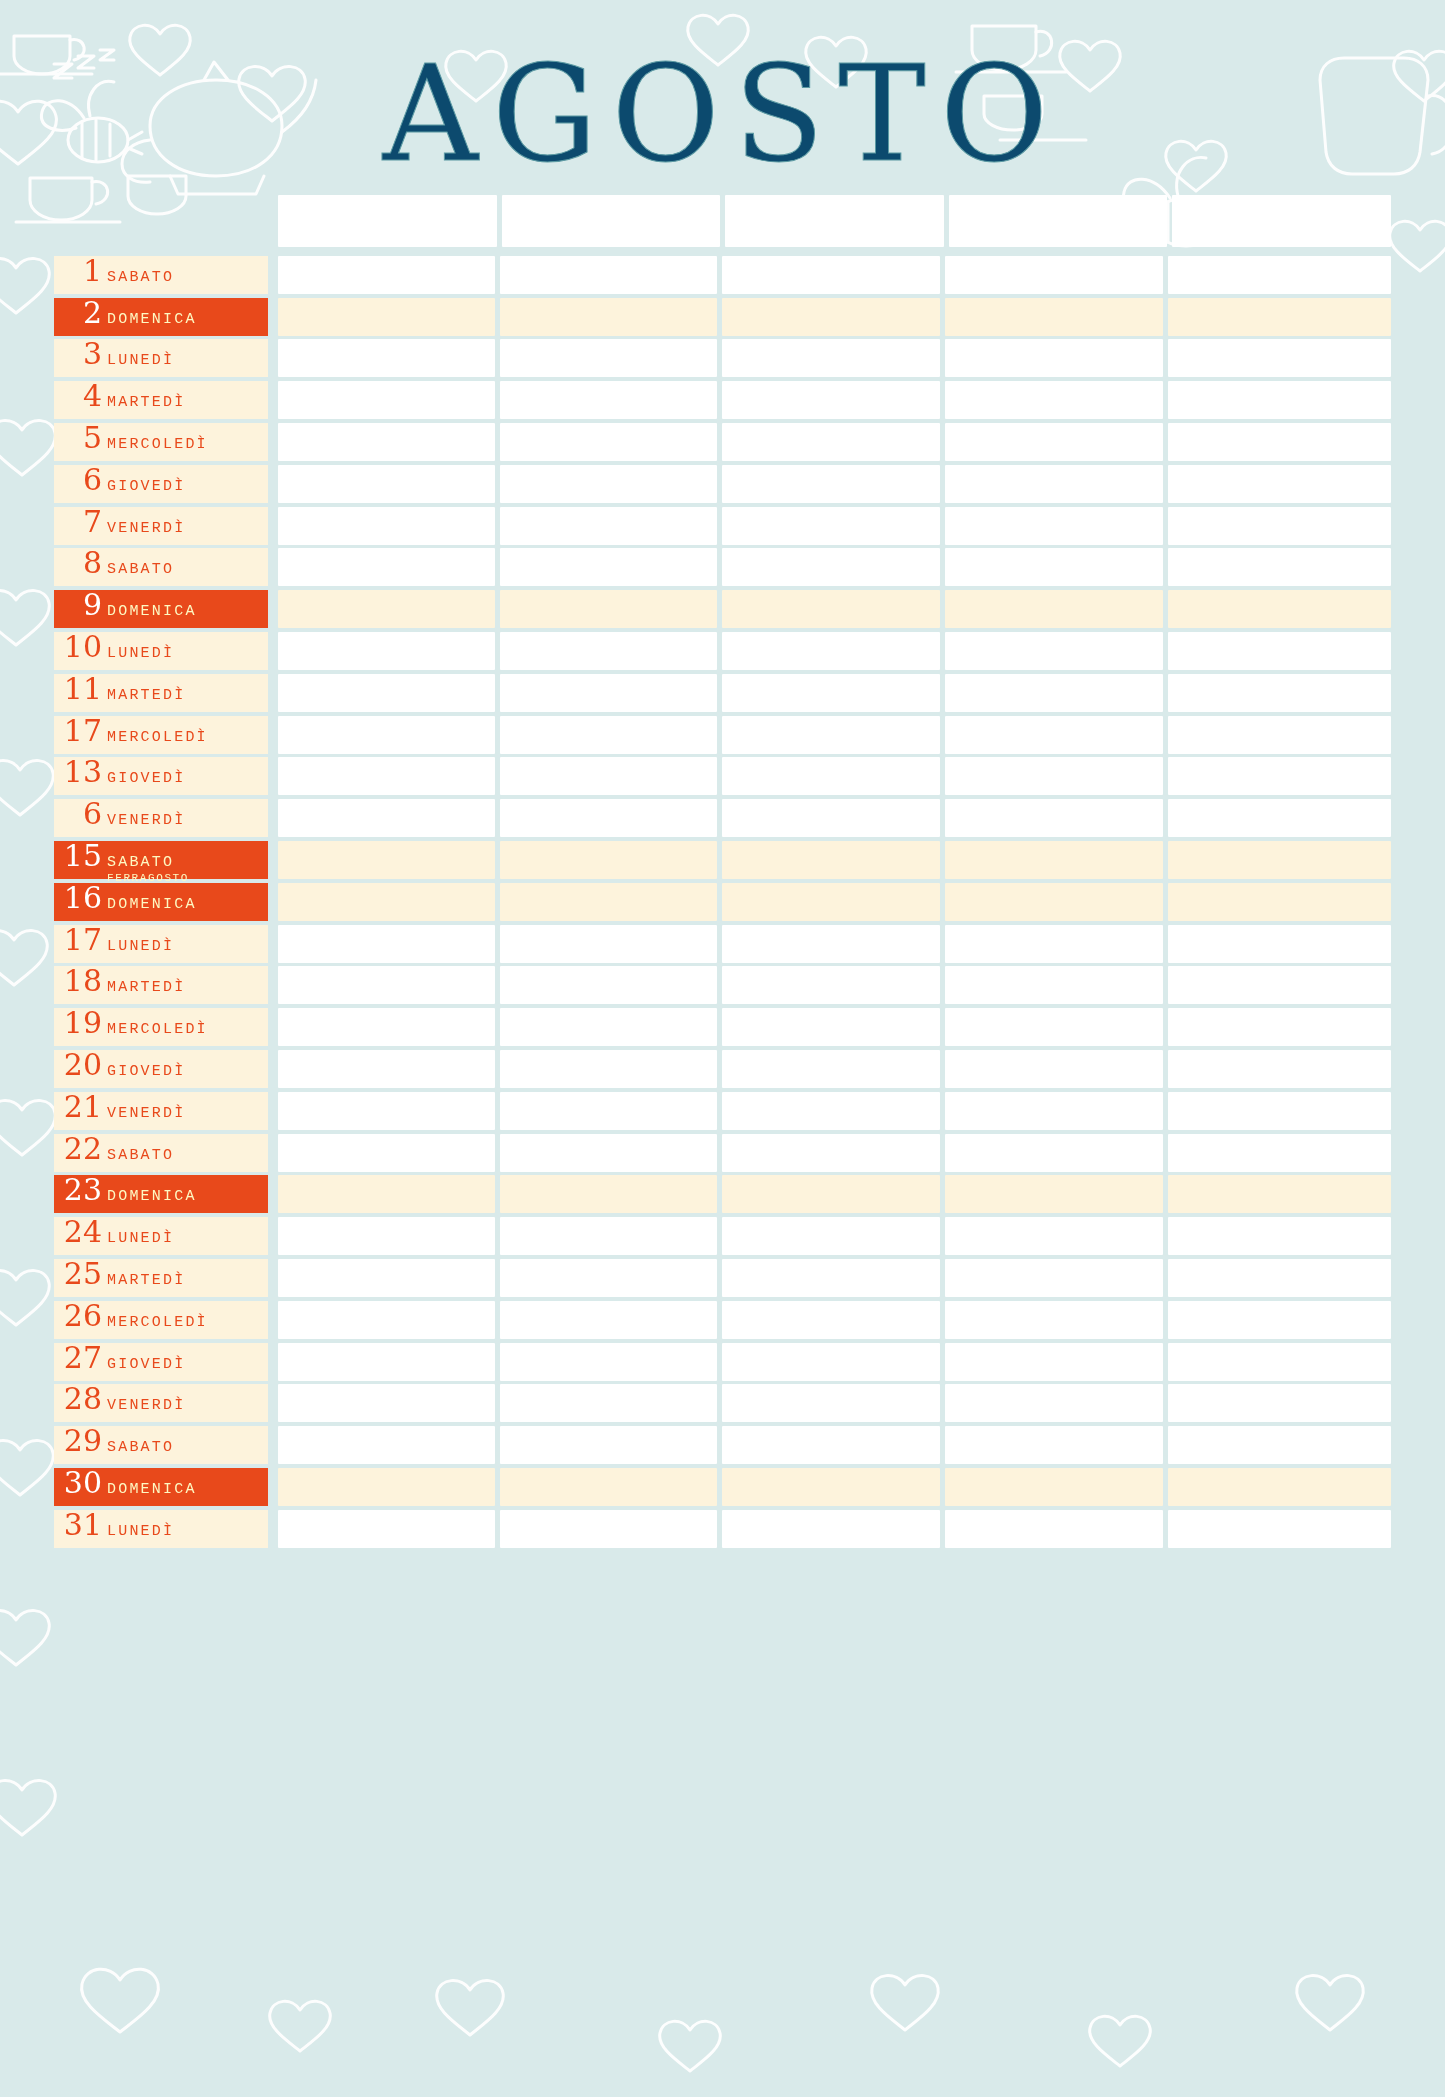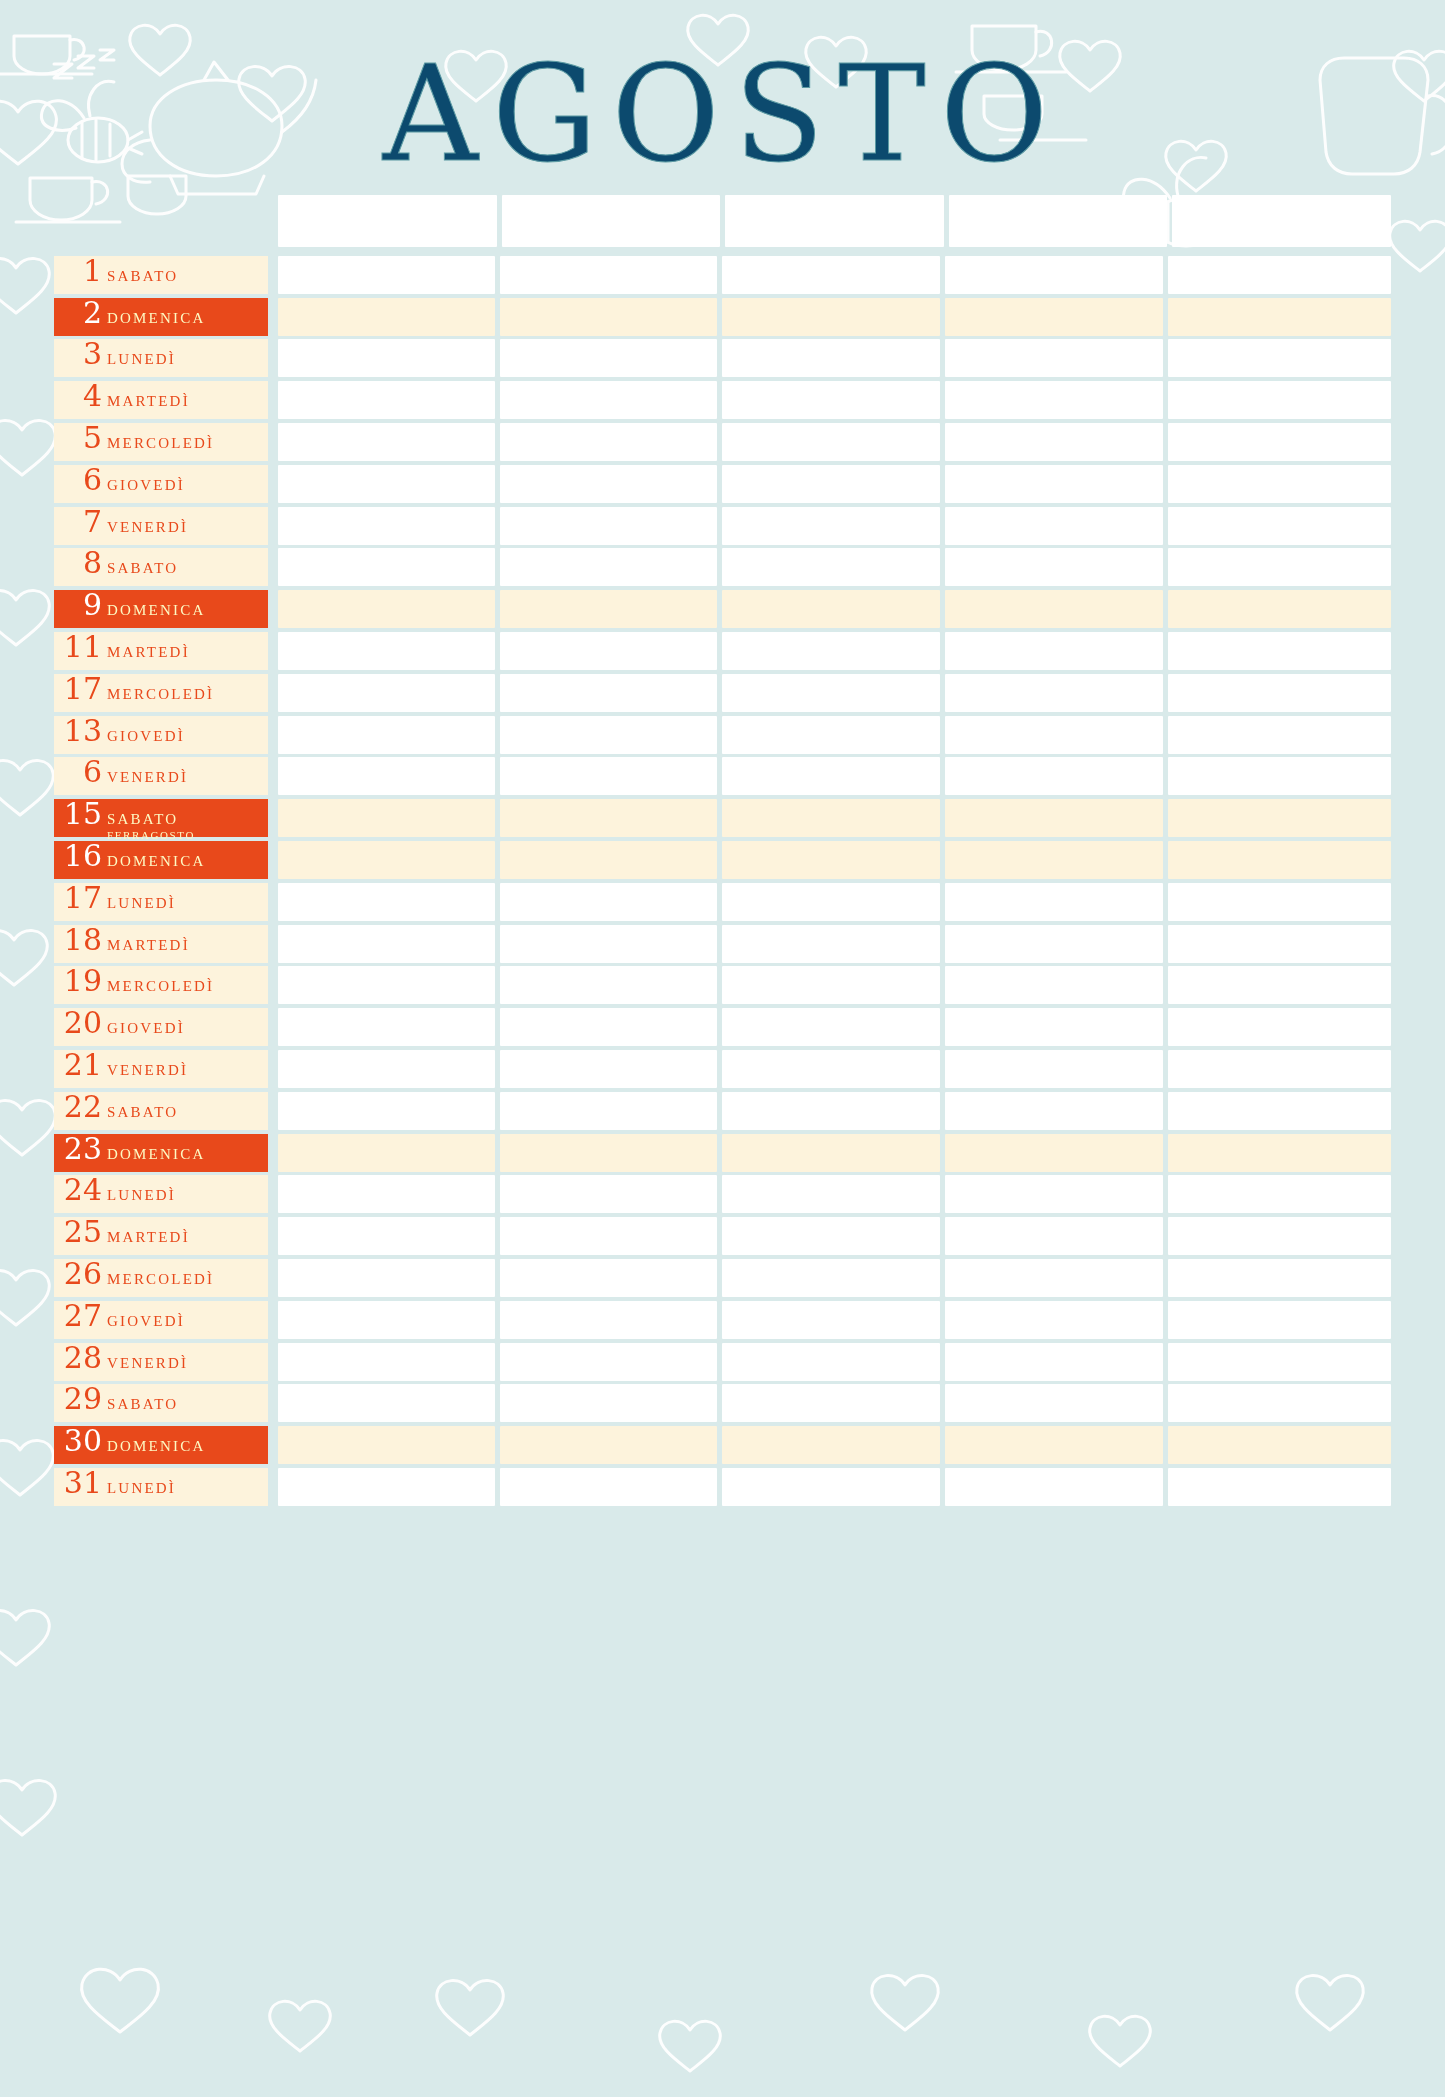--- a/index.html
+++ b/index.html
@@ -117,7 +117,7 @@
   .daybox.sun .num,
   .daybox.holiday .num { color: #ffffff; }
   .wd {
-    font-family: Liberation Serif, serif;
+    font-family: Liberation Mono, monospace;
     font-size: 15px;
     letter-spacing: 2.2px;
     color: #e8491b;

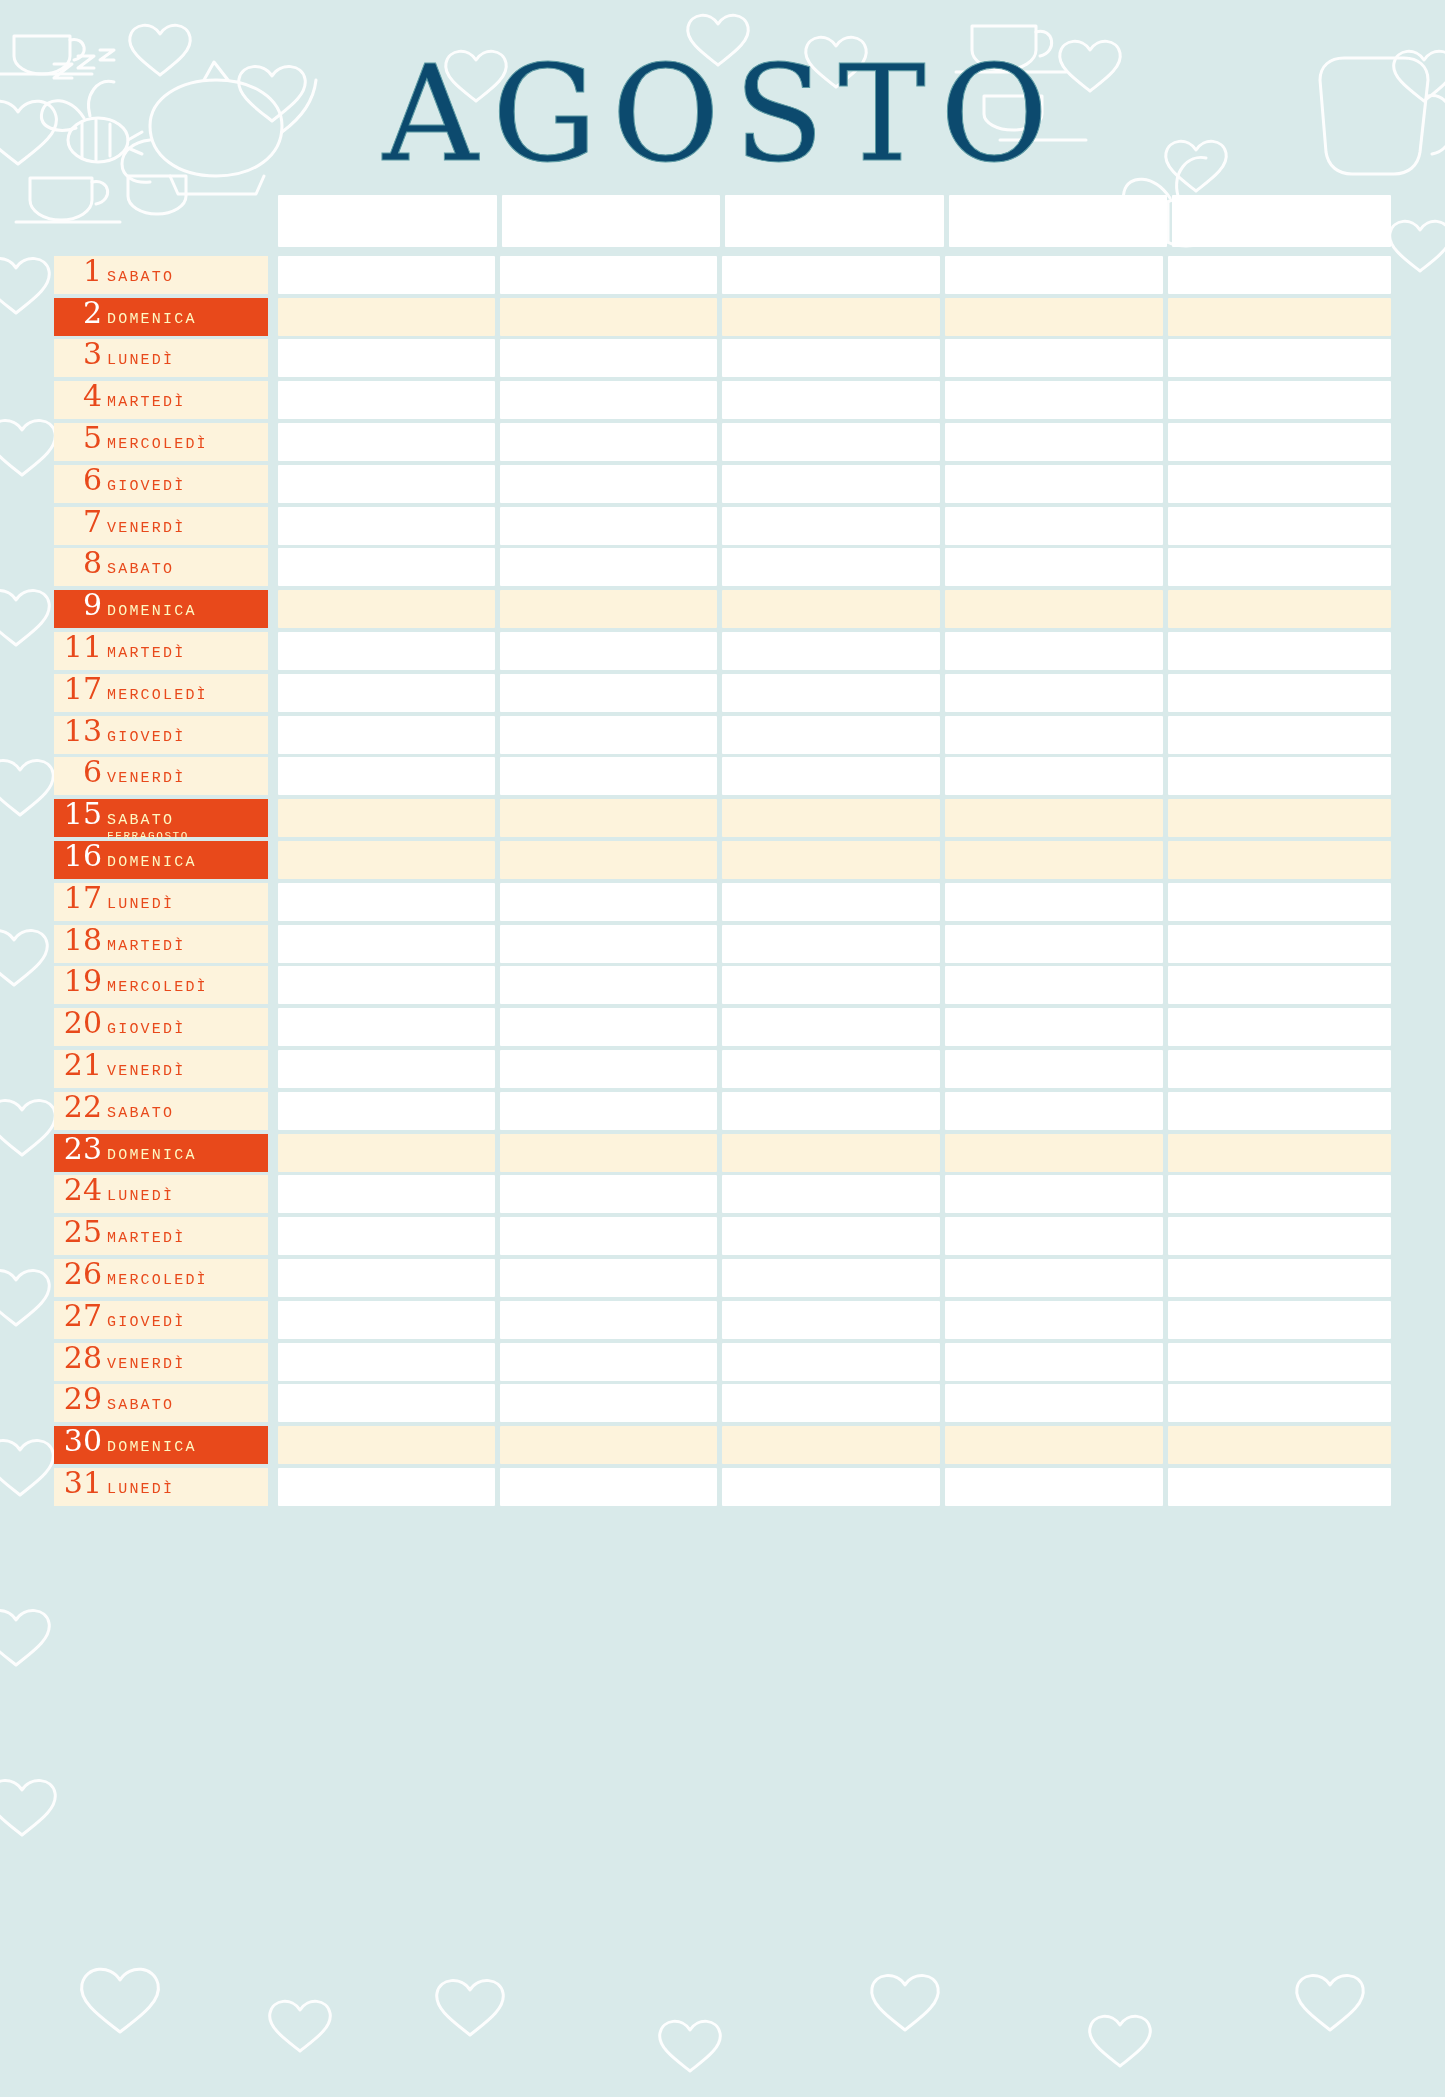--- a/index.html
+++ b/index.html
@@ -468,6 +468,29 @@
           <tr>
             <td class="daycell">
               <div class="daybox">
+                <span class="num">10</span>
+                <span class="wd"><span>LUNEDÌ</span></span>
+              </div>
+            </td>
+            <td class="slot">
+              <div class="slotbox"></div>
+            </td>
+            <td class="slot">
+              <div class="slotbox"></div>
+            </td>
+            <td class="slot">
+              <div class="slotbox"></div>
+            </td>
+            <td class="slot">
+              <div class="slotbox"></div>
+            </td>
+            <td class="slot last">
+              <div class="slotbox"></div>
+            </td>
+          </tr>
+          <tr>
+            <td class="daycell">
+              <div class="daybox">
                 <span class="num">11</span>
                 <span class="wd"><span>MARTEDÌ</span></span>
               </div>

